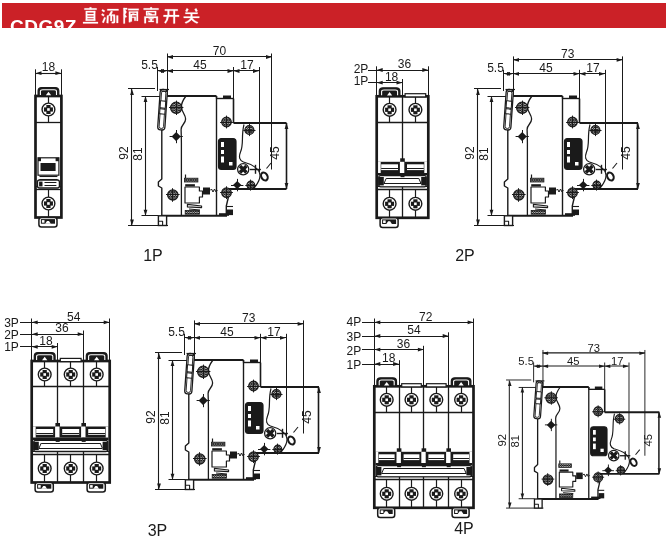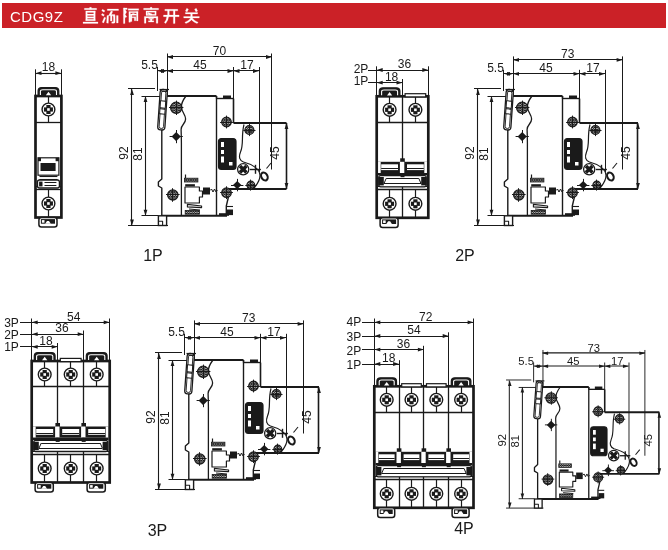--- a/index.html
+++ b/index.html
@@ -7,7 +7,7 @@
 <body>
 <div style="position:relative;width:668px;height:550px">
 <div style="position:absolute;left:2px;top:3px;width:664px;height:25px;background:#cb2127"></div>
-<div style="position:absolute;left:10px;top:8px;color:white;font-size:15px;font-weight:normal;letter-spacing:0.5px">CDG9Z</div>
+<div style="position:absolute;left:10px;top:16px;color:white;font-size:19px;font-weight:bold;letter-spacing:0.5px">CDG9Z</div>
 <svg width="668" height="550" style="position:absolute;left:0;top:0" font-family="Liberation Sans, sans-serif">
 <g transform="translate(82.0,7.3) scale(0.17)">
         <path d="M14,6 h72 v9 h-72 Z M45,0 h10 v15 h-10 Z M22,22 h56 v8 h-47 v48 h-9 Z M69,22 h9 v56 h-9 Z M28,40 h44 v8 h-44 Z M28,56 h44 v8 h-44 Z M6,86 h88 v9 h-88 Z M22,71 h56 v8 h-56 Z" fill="white" stroke="white" stroke-width="1.4"></path>

